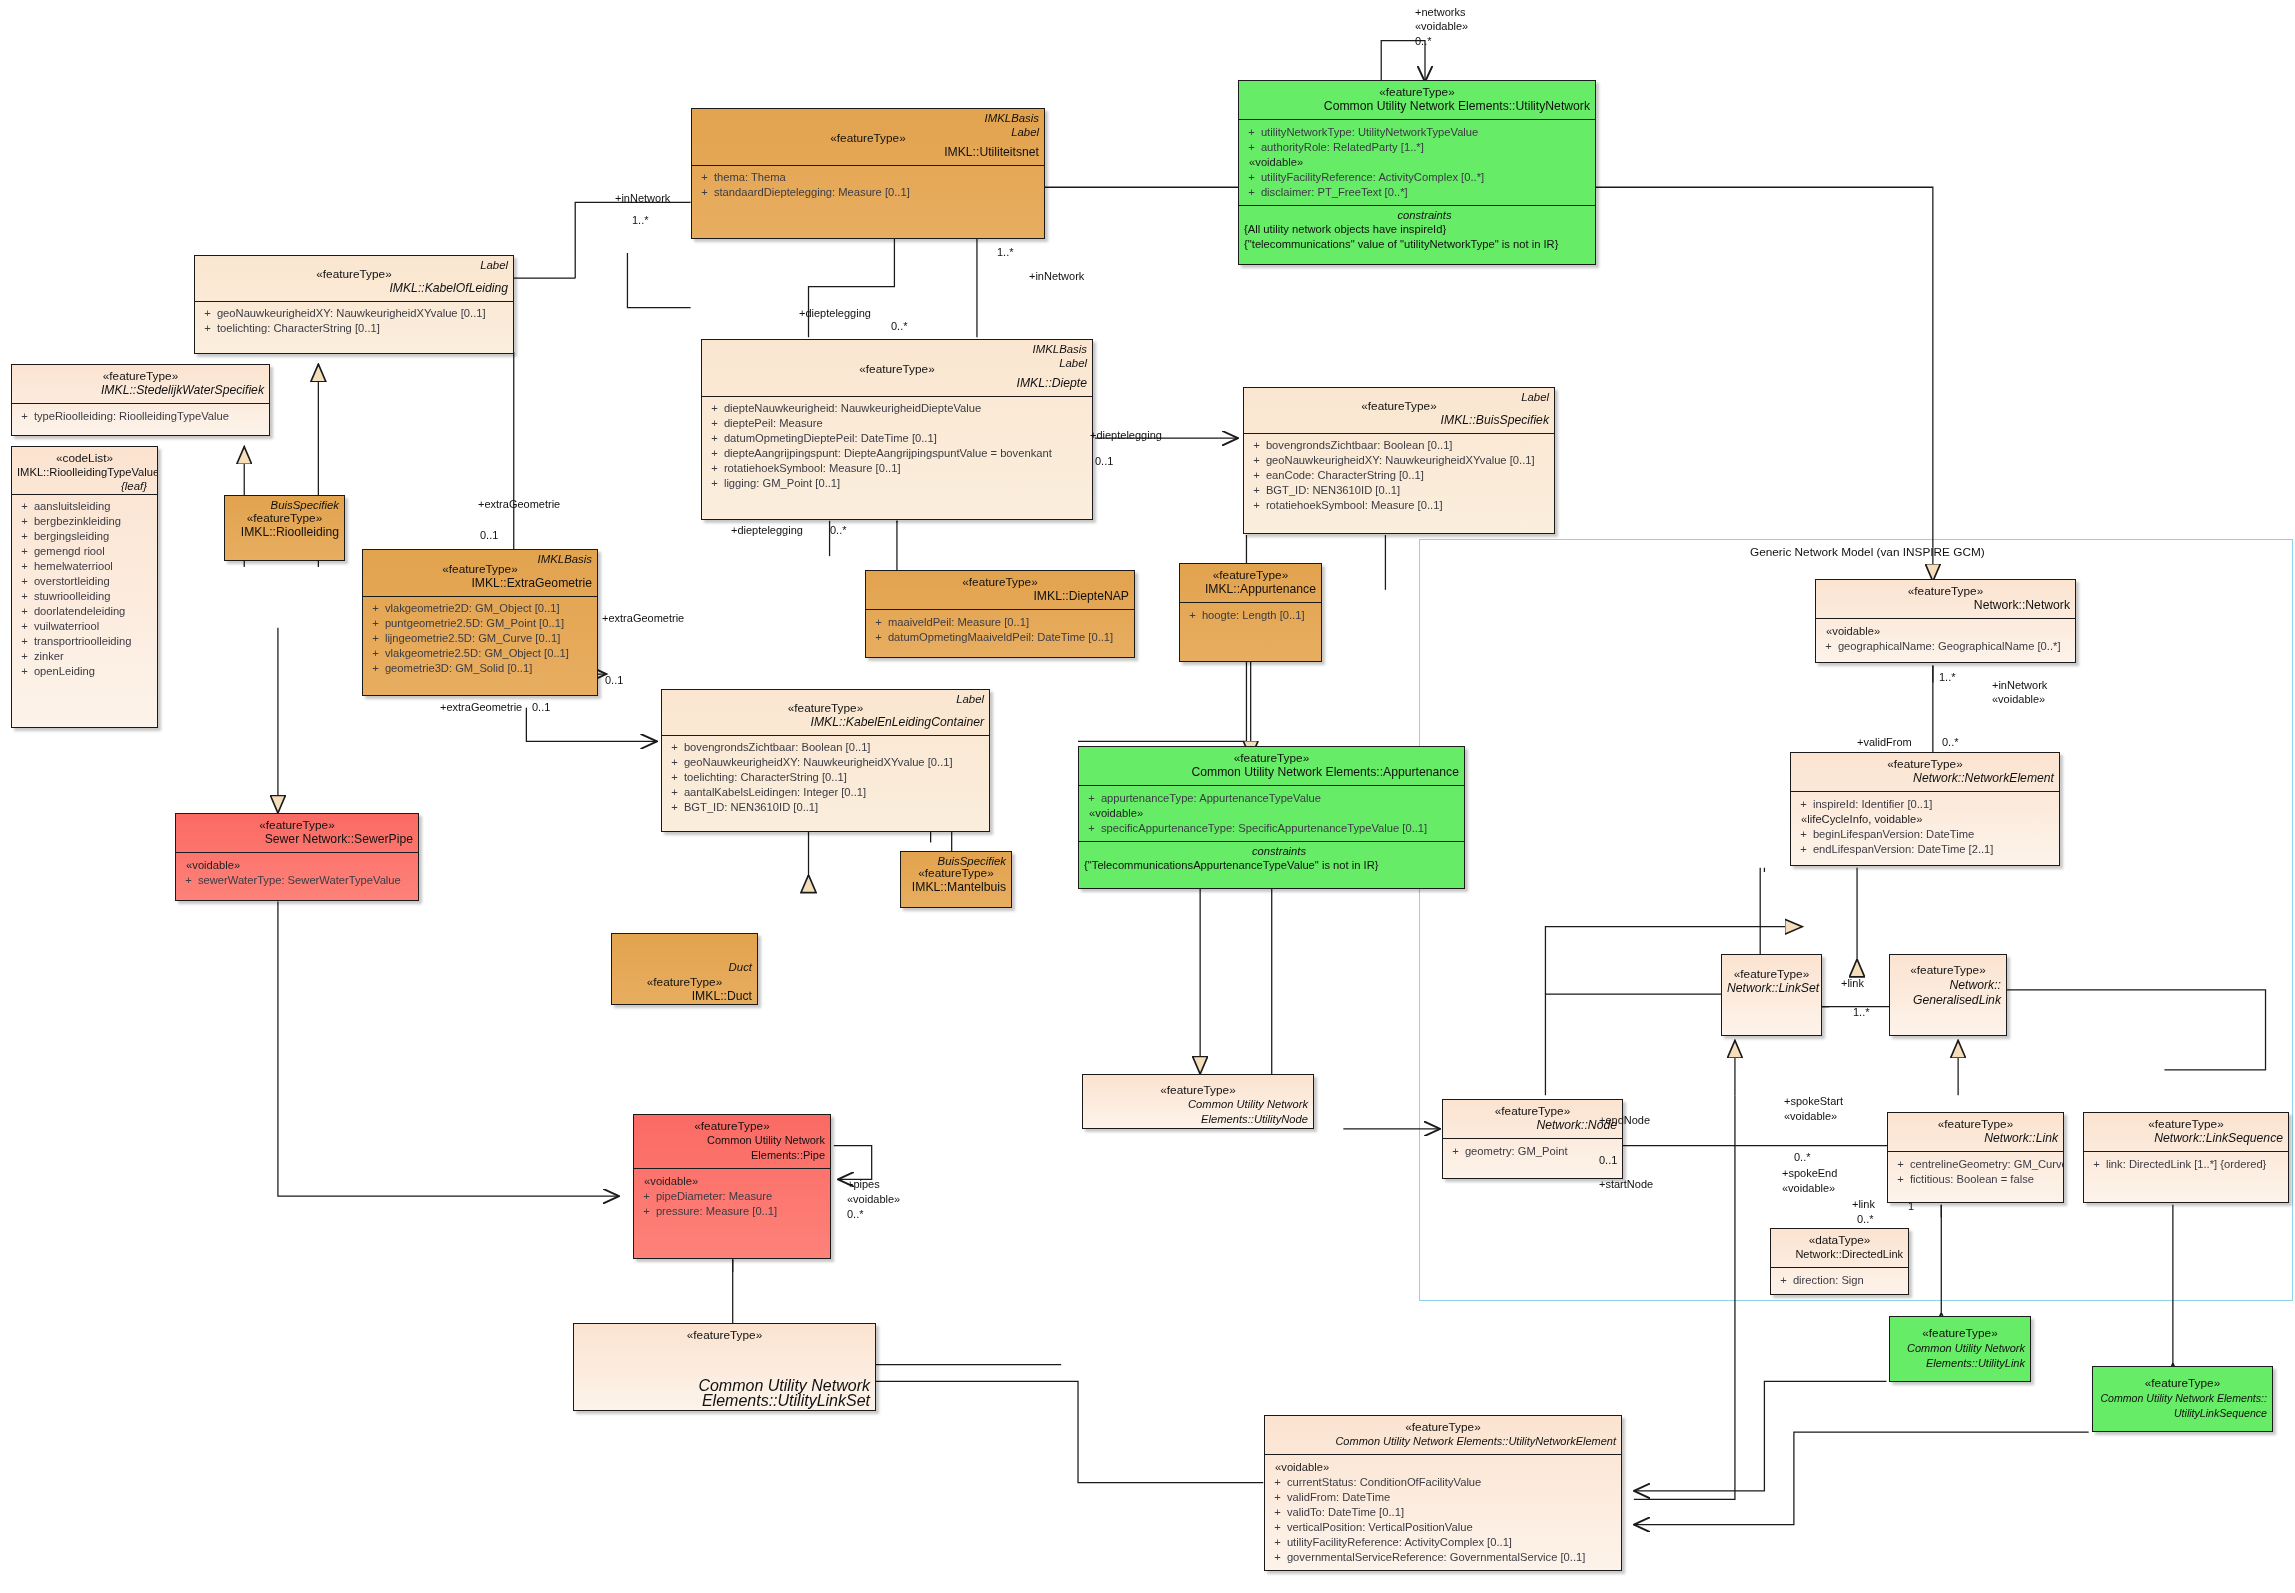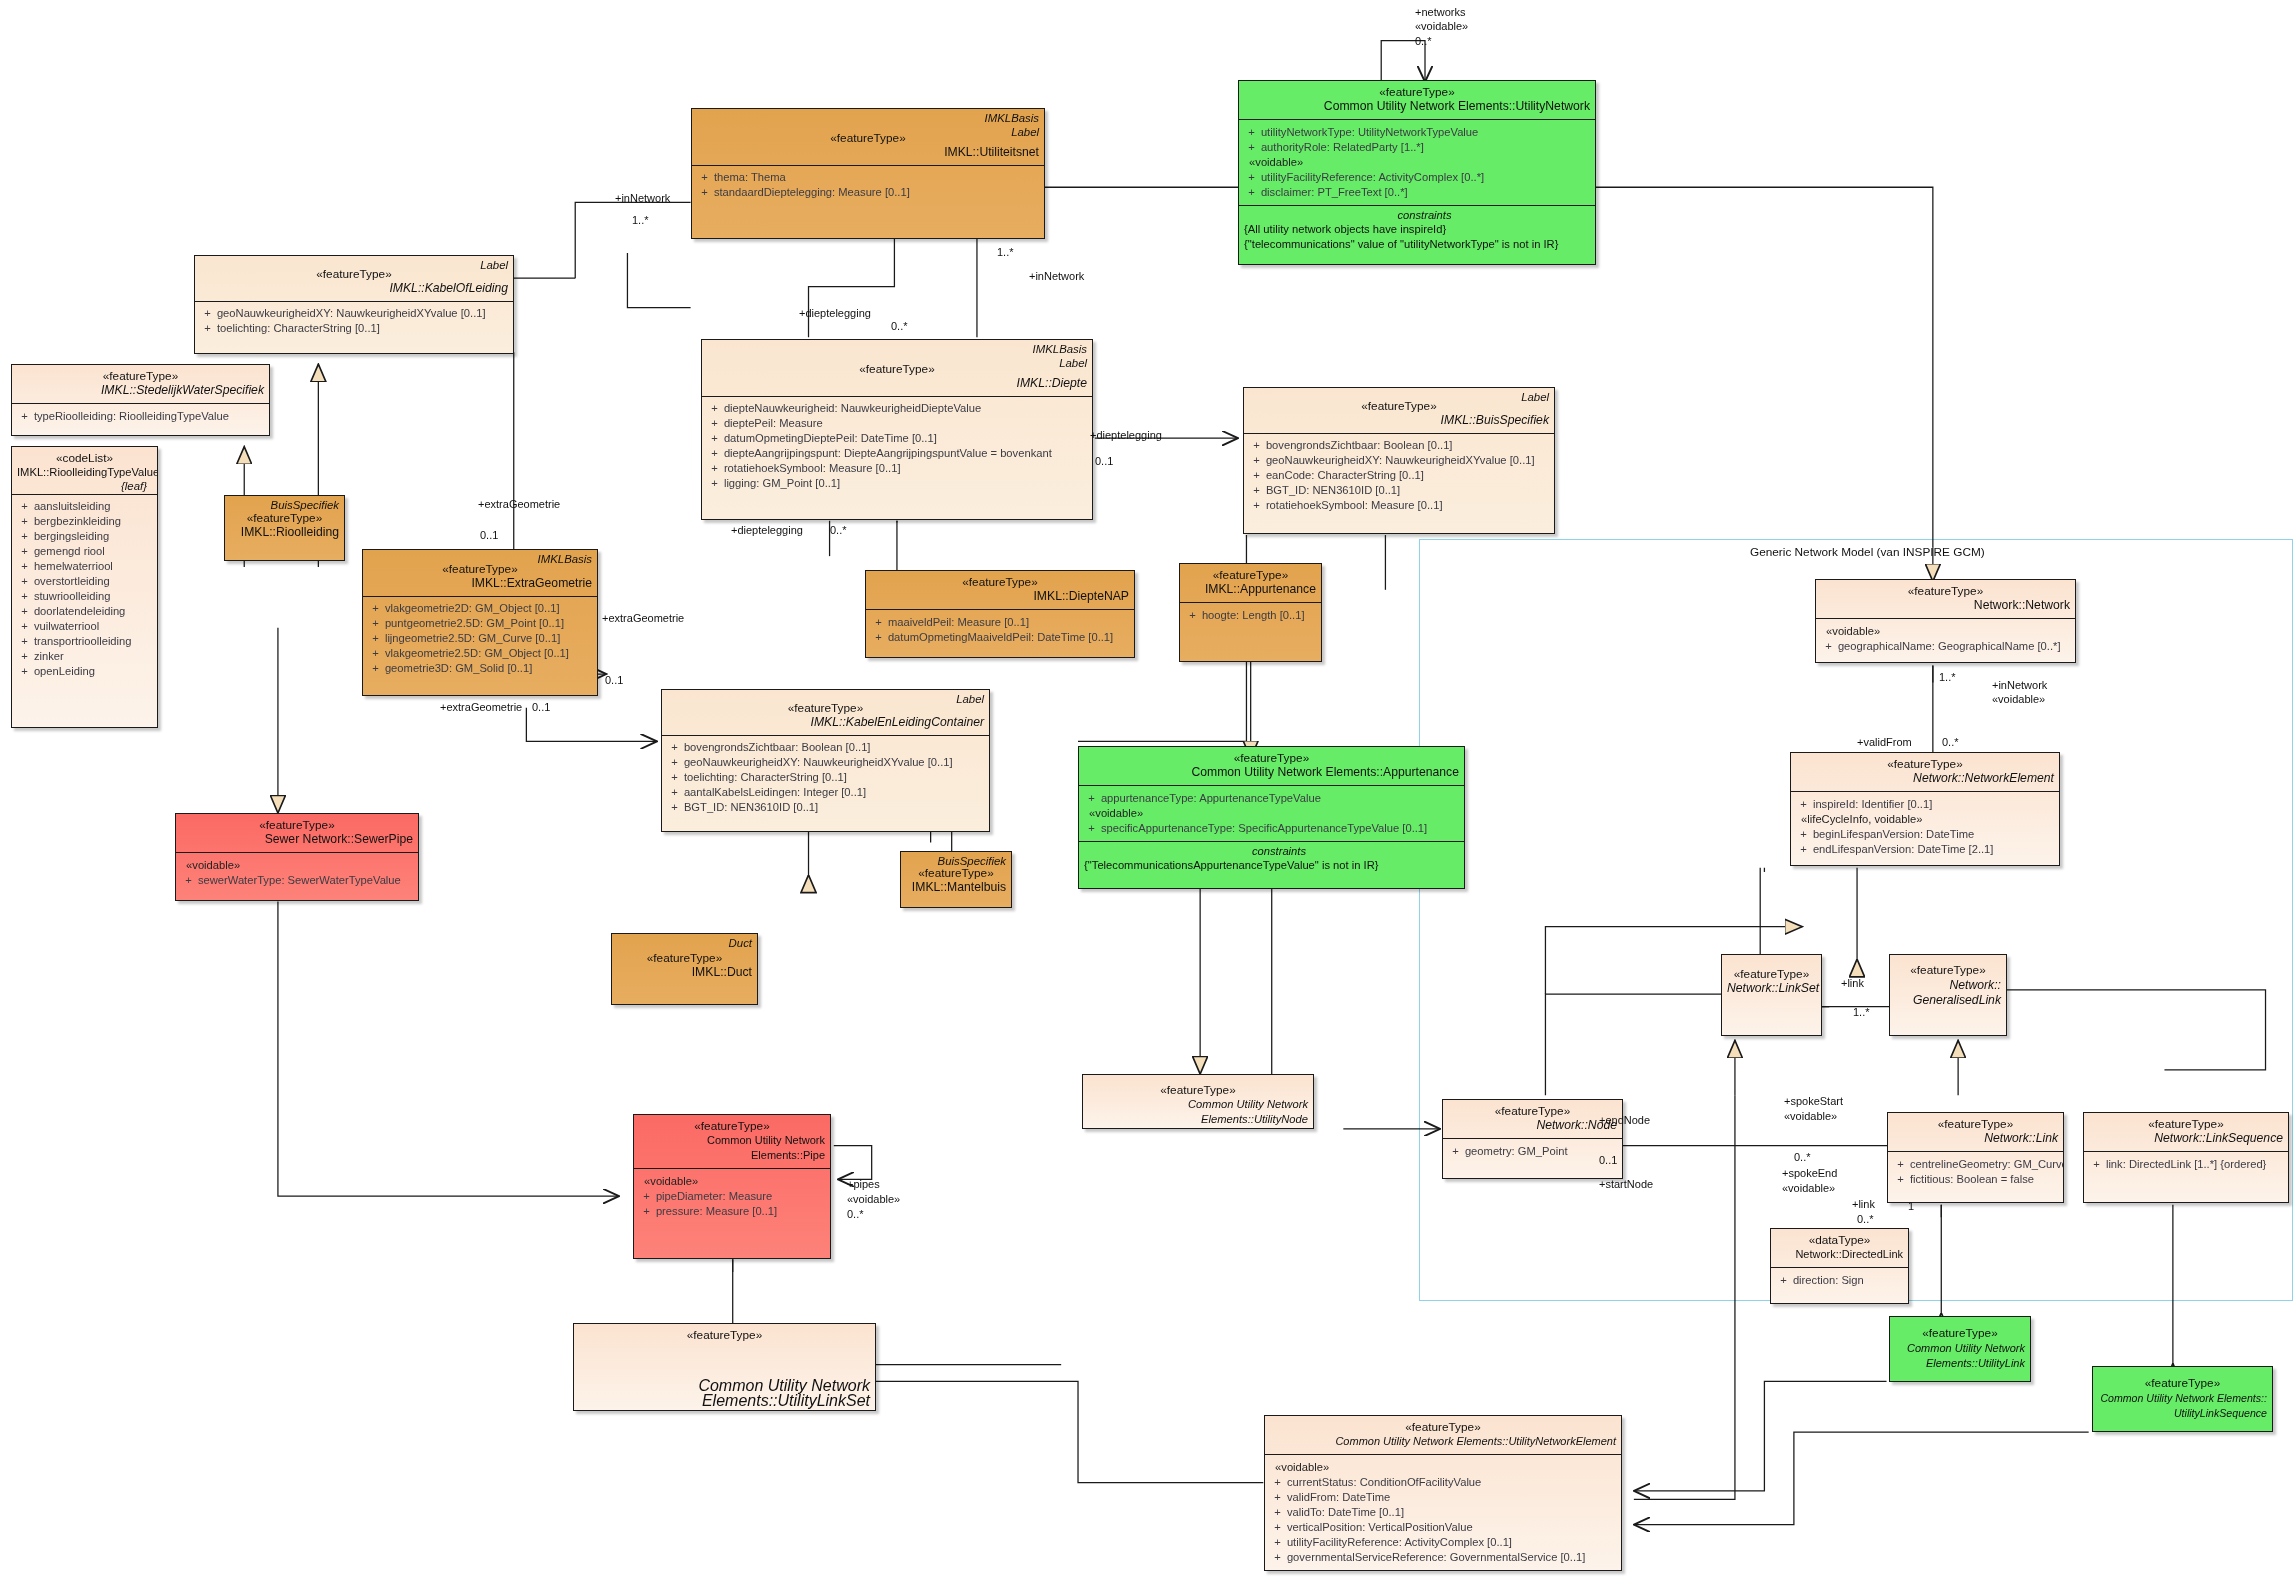--- a/index.html
+++ b/index.html
@@ -550,7 +550,7 @@
   </div>
 
   <div class="cls pal-darkorange" style="left:611px;top:933px;width:147px;height:72px;">
-    <div class="hdr" style="padding-top:17px;">
+    <div class="hdr" style="padding-top:17px;margin-top:24px;">
       <div class="corner">Duct</div>
       <div class="stereo">«featureType»</div>
       <div class="nm">IMKL::Duct</div>

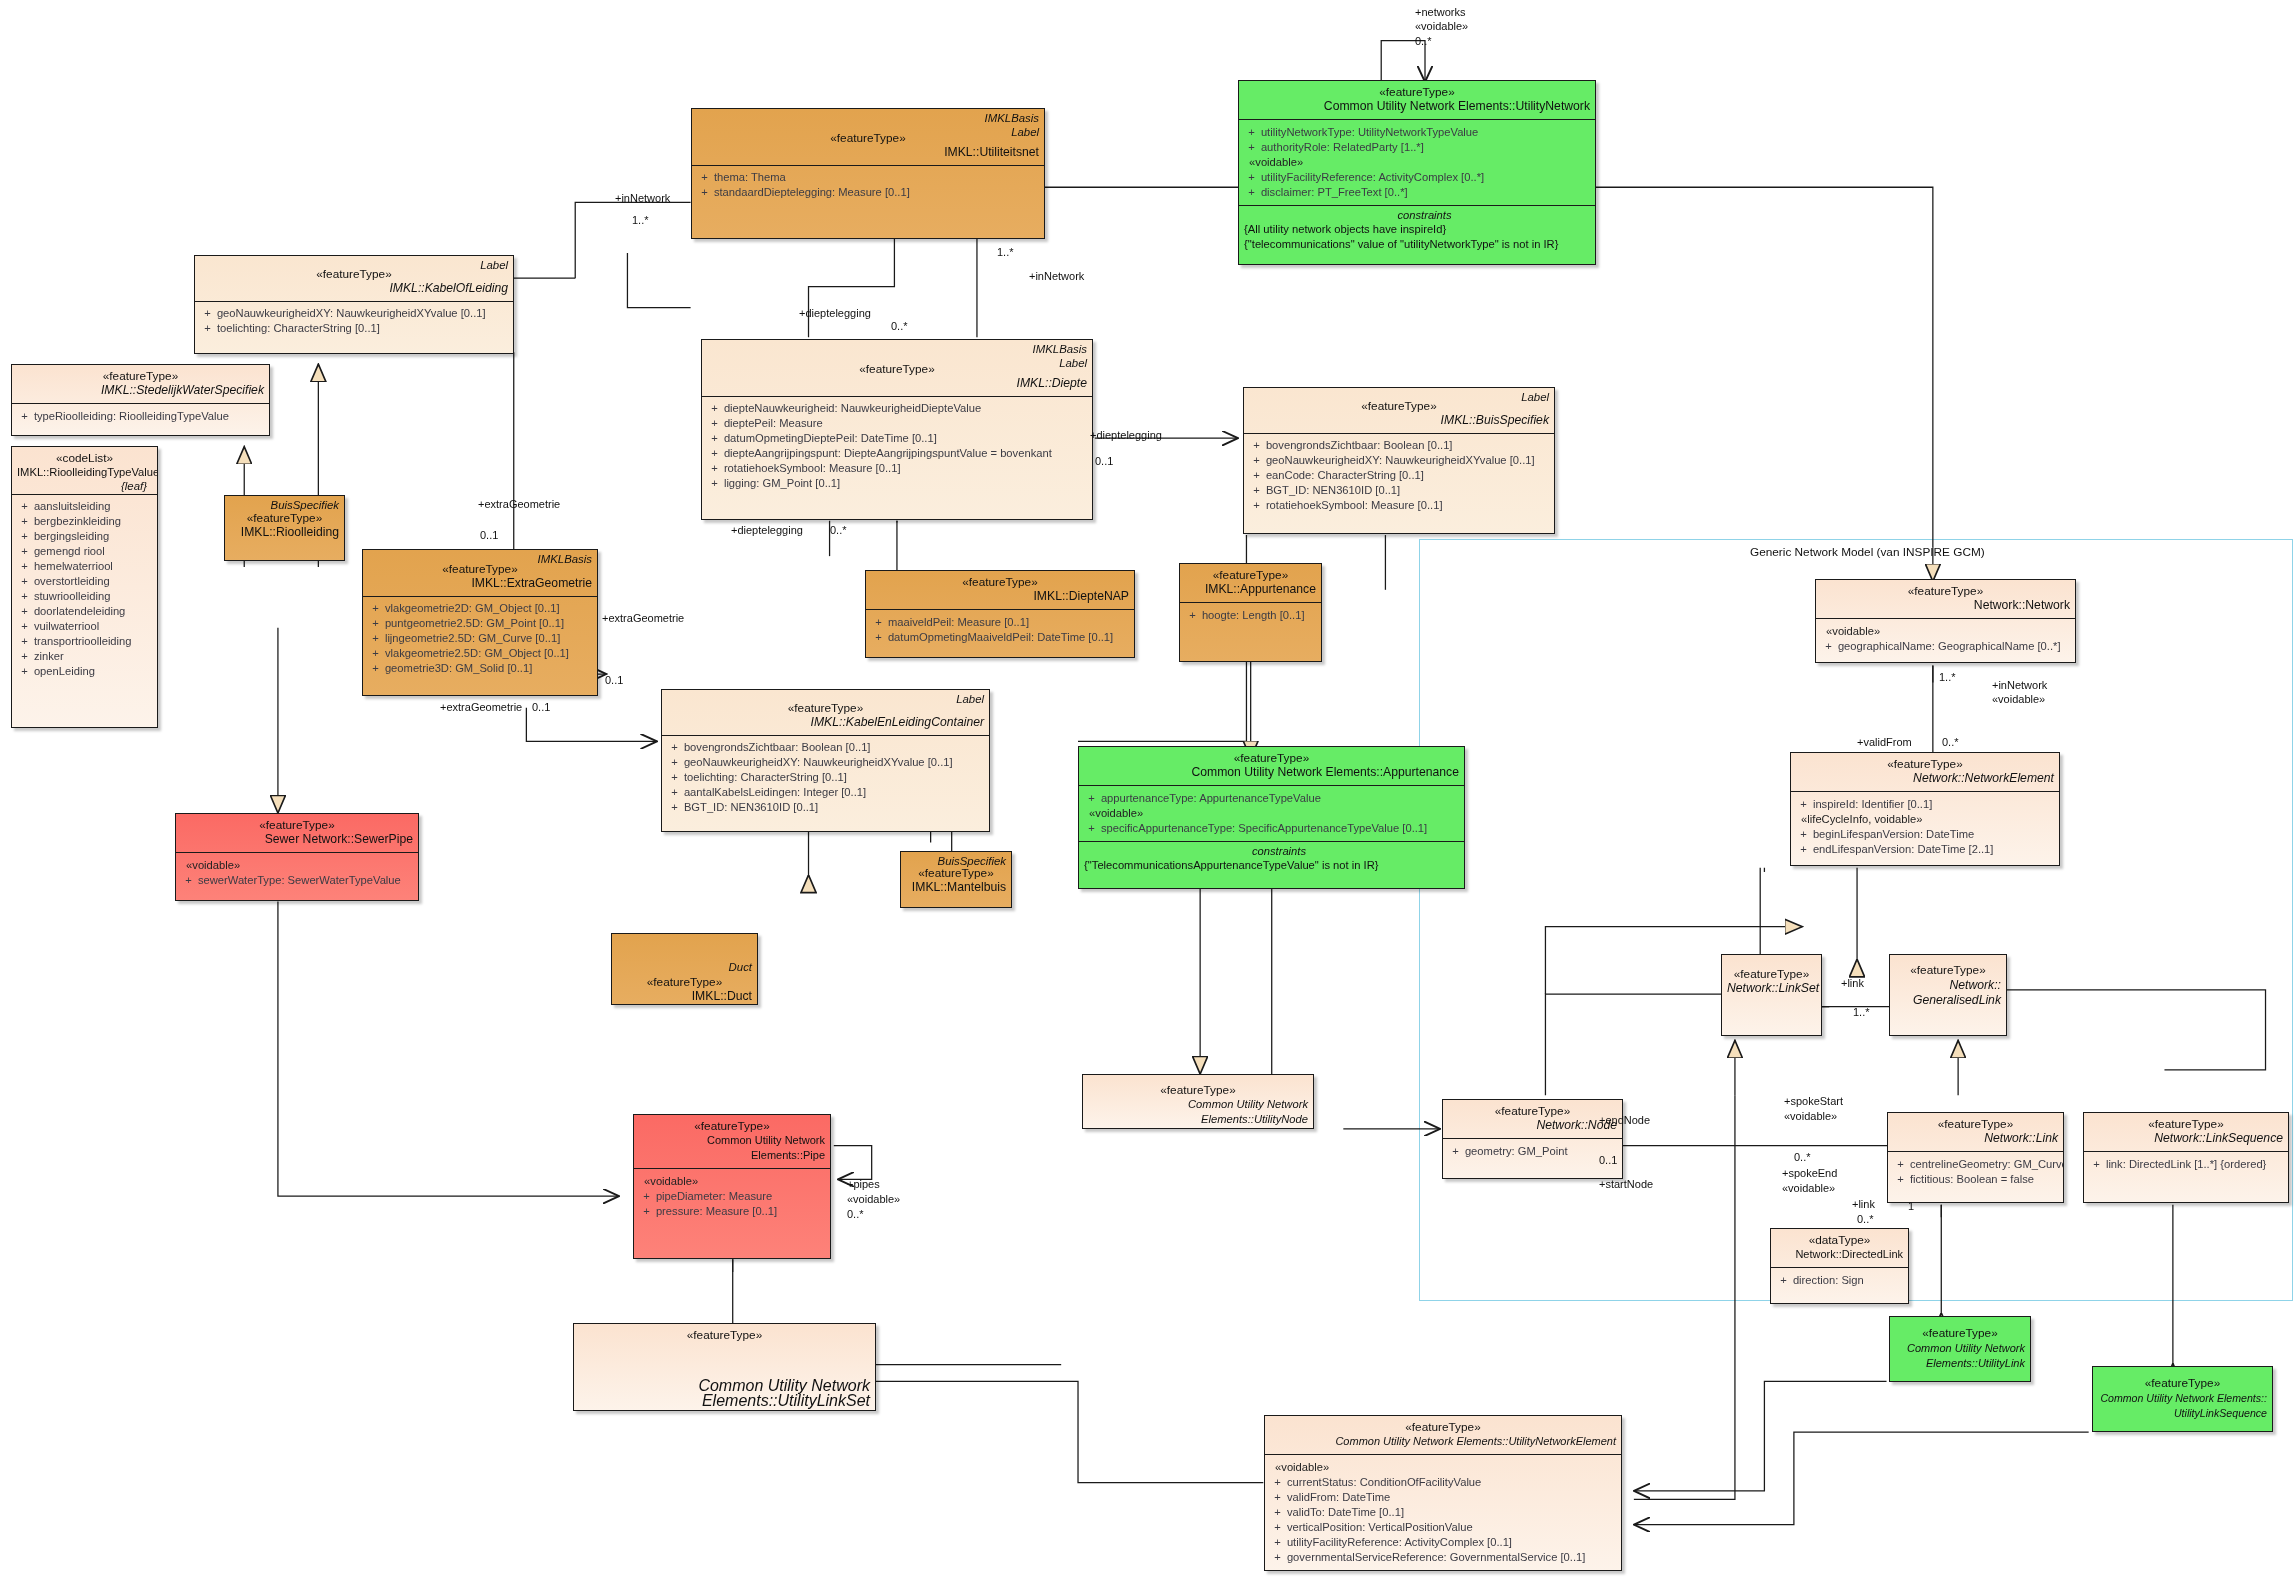--- a/index.html
+++ b/index.html
@@ -640,7 +640,7 @@
     </div>
   </div>
 
-  <div class="cls pal-peach" style="left:1770px;top:1228px;width:139px;height:76px;">
+  <div class="cls pal-peach" style="left:1770px;top:1228px;width:139px;height:67px;">
     <div class="hdr">
       <div class="stereo">«dataType»</div>
       <div class="nm" style="font-size:11px;">Network::DirectedLink</div>

